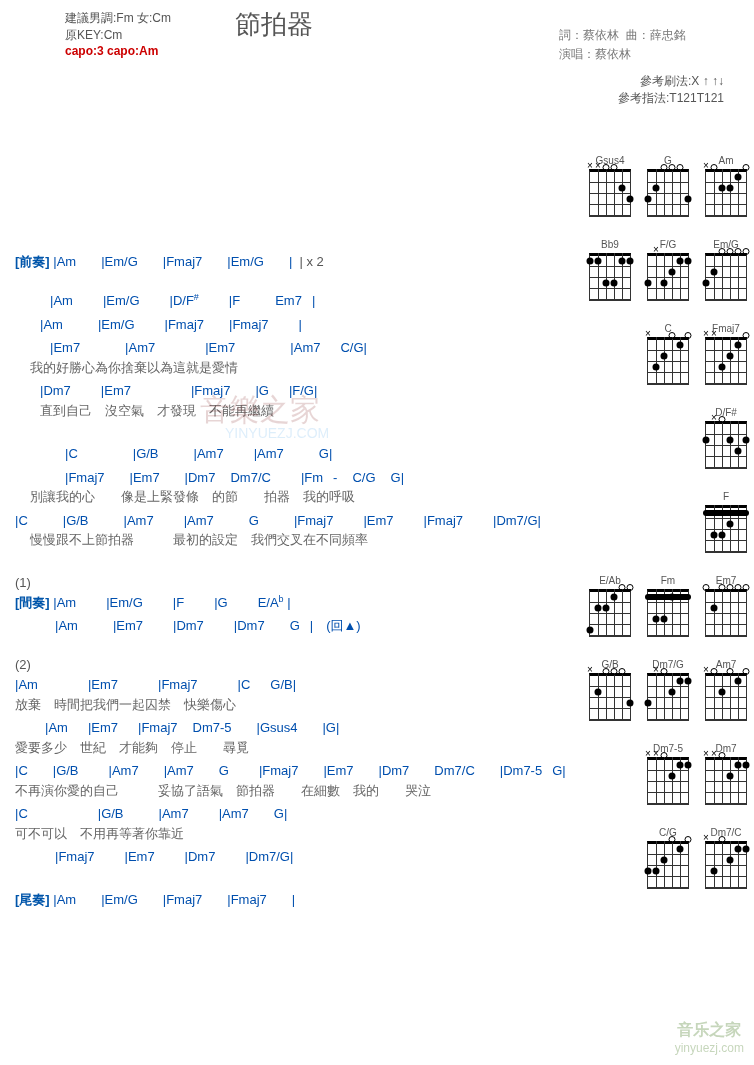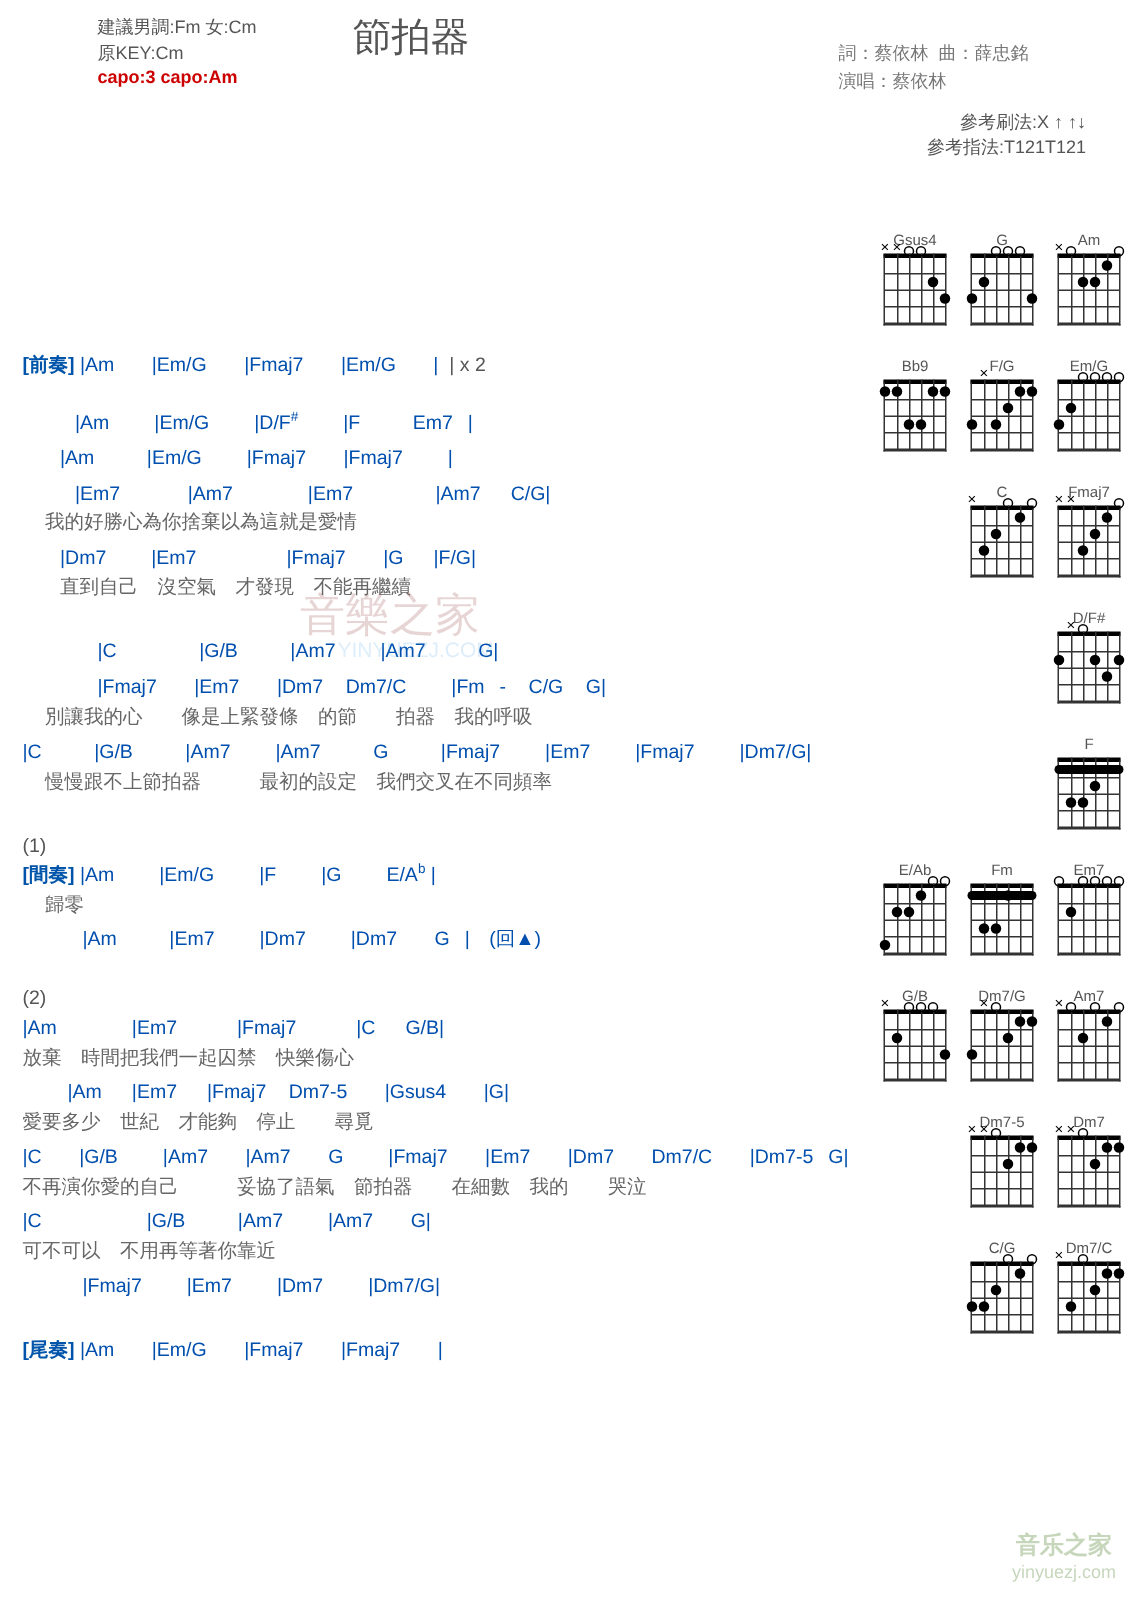--- a/index.html
+++ b/index.html
@@ -81,7 +81,6 @@
         <div class="line lyric"><span class="sp" style="width:15px"></span>慢慢跟不上節拍器　　　最初的設定　我們交叉在不同頻率</div>
       </div><br><div class="line">(1)</div><div class="pair">
         <div class="line"><span class="sec">[間奏]</span> <span class="chord">|Am</span><span class="sp" style="width:30px"></span><span class="chord">|Em/G</span><span class="sp" style="width:30px"></span><span class="chord">|F</span><span class="sp" style="width:30px"></span><span class="chord">|G</span><span class="sp" style="width:30px"></span><span class="chord">E/A</span><sup class="chord">b</sup><span class="sp" style="width:0px"></span> <span class="chord">|</span></div>
-        <div class="line lyric"><span class="sp" style="width:15px"></span>歸零</div>
       </div><div class="line"><span class="sp" style="width:40px"></span><span class="chord">|Am</span><span class="sp" style="width:35px"></span><span class="chord">|Em7</span><span class="sp" style="width:30px"></span><span class="chord">|Dm7</span><span class="sp" style="width:30px"></span><span class="chord">|Dm7</span><span class="sp" style="width:25px"></span><span class="chord">G</span><span class="sp" style="width:10px"></span><span class="chord">|　(回▲)</span><span class="sp" style="width:0px"></span></div><br><div class="line">(2)</div><div class="pair">
         <div class="line"><span class="sp" style="width:0px"></span><span class="chord">|Am</span><span class="sp" style="width:50px"></span><span class="chord">|Em7</span><span class="sp" style="width:40px"></span><span class="chord">|Fmaj7</span><span class="sp" style="width:40px"></span><span class="chord">|C</span><span class="sp" style="width:20px"></span><span class="chord">G/B</span><span class="sp" style="width:0px"></span><span class="chord">|</span><span class="sp" style="width:0px"></span></div>
         <div class="line lyric"><span class="sp" style="width:0px"></span>放棄　時間把我們一起囚禁　快樂傷心</div>

